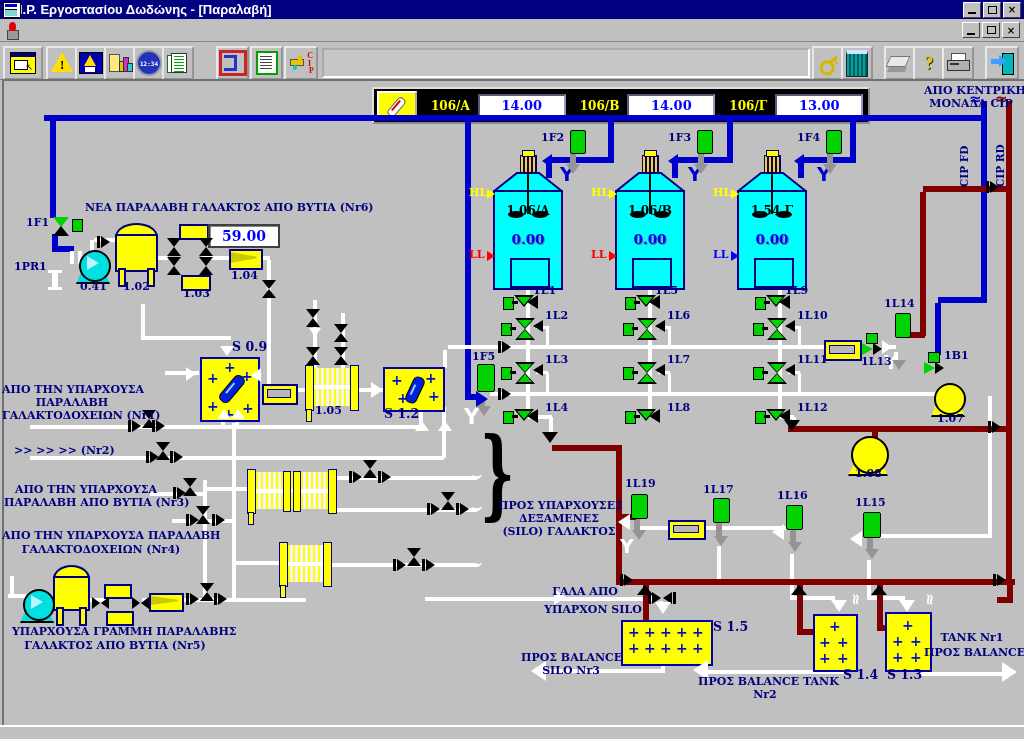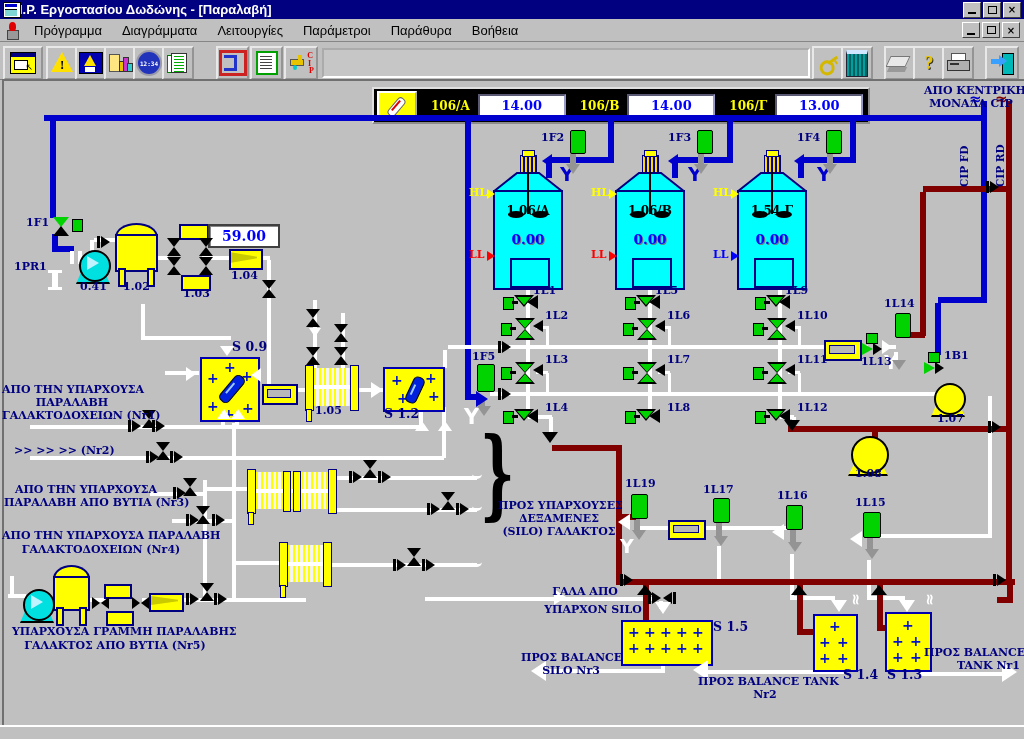--- a/index.html
+++ b/index.html
@@ -86,14 +86,6 @@
       <div class="ab" style="left:3px;top:8px;width:10px;height:8px;background:#9a9a9a;border:1px solid #444;"></div>
       <div class="ab" style="left:5px;top:0;width:7px;height:9px;background:#e00000;border-radius:50% 50% 40% 40%;"></div>
     </div>
-    <div id="menuitems" style="display:flex;margin-left:24px;">
-        <div class="mitem">Πρόγραμμα</div>
-        <div class="mitem">Διαγράμματα</div>
-        <div class="mitem">Λειτουργίες</div>
-        <div class="mitem">Παράμετροι</div>
-        <div class="mitem">Παράθυρα</div>
-        <div class="mitem">Βοήθεια</div>
-      </div>
     <div style="margin-left:auto;display:flex;gap:2px;margin-right:4px;">
       <div class="wbtn">
           <span class="mini"></span>

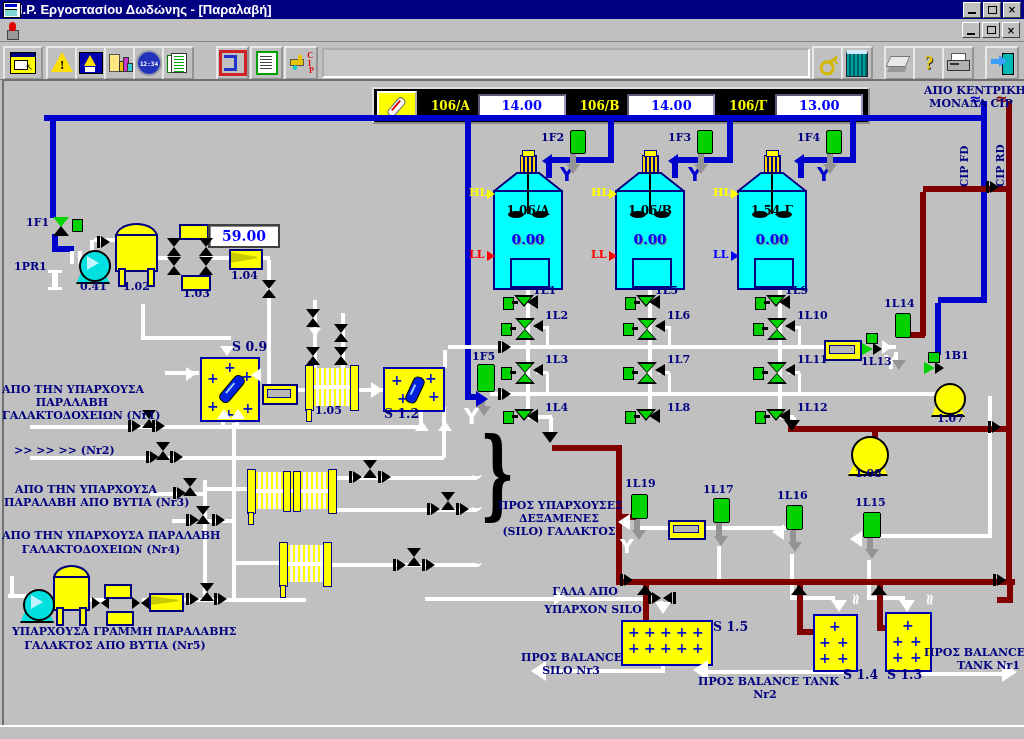--- a/index.html
+++ b/index.html
@@ -703,6 +703,7 @@
     <div class="tri ab" style="left: 231px; top: 409px; width: 0px; height: 0px; border-left: 7px solid transparent; border-right: 7px solid transparent; border-bottom: 10.5px solid rgb(255, 255, 255);"></div>
     <div class="tri ab" style="left: 415px; top: 421px; width: 0px; height: 0px; border-left: 7px solid transparent; border-right: 7px solid transparent; border-bottom: 10.5px solid rgb(255, 255, 255);"></div>
     <div class="tri ab" style="left: 438px; top: 421px; width: 0px; height: 0px; border-left: 7px solid transparent; border-right: 7px solid transparent; border-bottom: 10.5px solid rgb(255, 255, 255);"></div>
+    <div class="lbl ab" style="left: 85px; top: 202px;">ΝΕΑ ΠΑΡΑΛΑΒΗ ΓΑΛΑΚΤΟΣ ΑΠΟ ΒΥΤΙΑ (Νr6)</div>
     <div class="lbl ab" style="left: 26px; top: 217px;">1F1</div>
     <div class="lbl ab" style="left: 14px; top: 261px;">1PR1</div>
     <div class="lbl ab" style="left: 80px; top: 281px;">0.41</div>

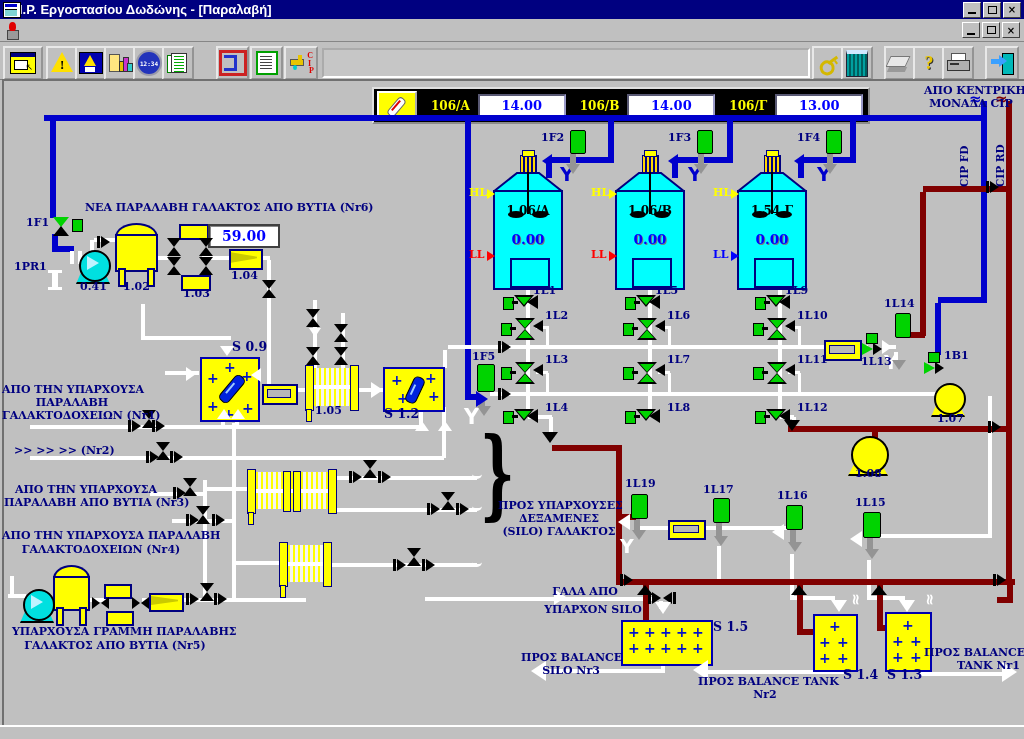--- a/index.html
+++ b/index.html
@@ -765,7 +765,7 @@
     <div class="lbl ab" style="left: 698px; top: 676px; width: 134px; text-align: center;">ΠΡΟΣ BALANCE TANK</div>
     <div class="lbl ab" style="left: 698px; top: 689px; width: 134px; text-align: center;">Νr2</div>
     <div class="lbl ab" style="left: 924px; top: 647px; width: 96px; text-align: center;">ΠΡΟΣ BALANCE</div>
-    <div class="lbl ab" style="left: 924px; top: 660px; width: 96px; text-align: right;">TANK  Νr1</div>
+    <div class="lbl ab" style="left: 924px; top: 632px; width: 96px; text-align: center;">TANK  Νr1</div>
   </div>
 
 </body></html>

